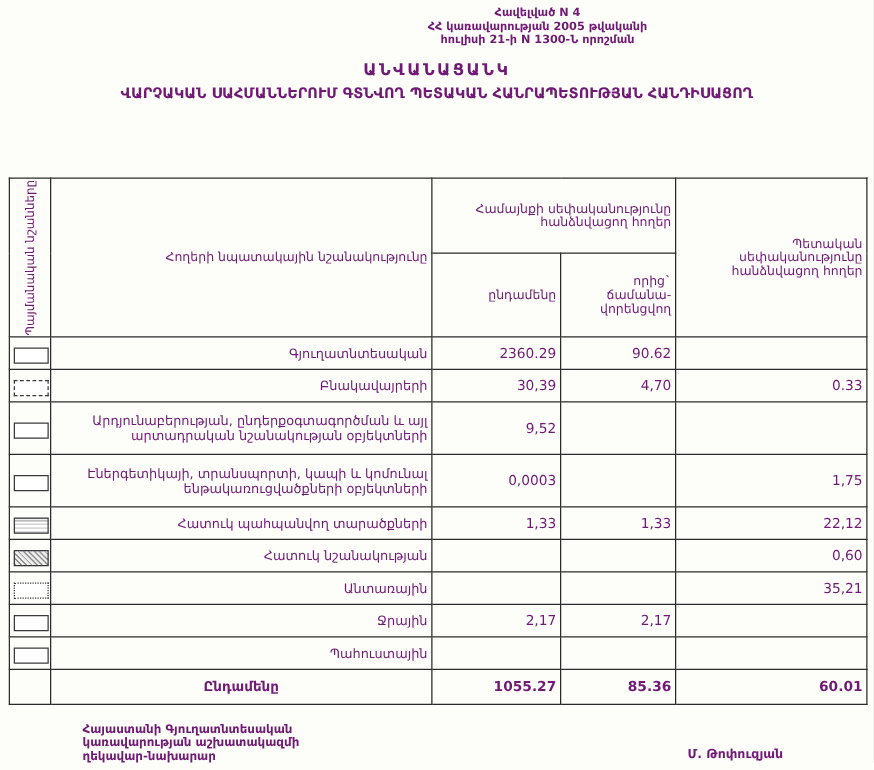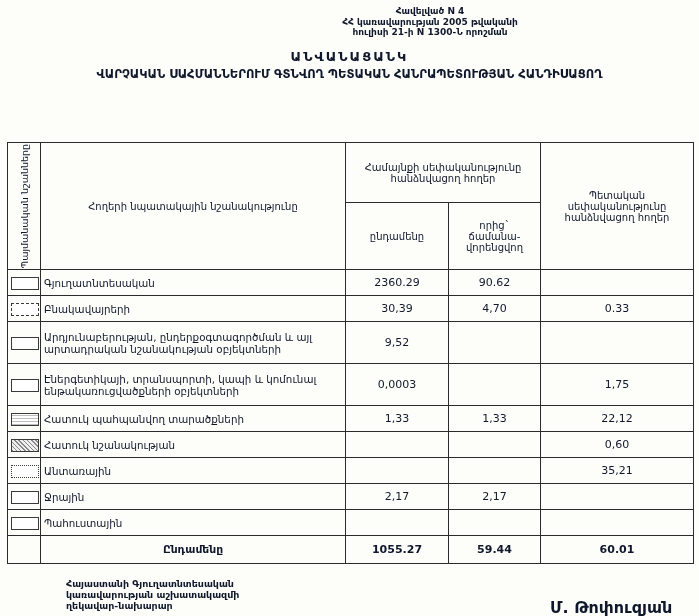--- a/index.html
+++ b/index.html
@@ -4,7 +4,7 @@
 <style>
   html,body{margin:0;padding:0;background:#ddd;}
   .page{position:relative;width:699px;height:616px;background:#fdfdfa;
-        font-family:"DejaVu Sans",sans-serif;color:#0f172a;overflow:hidden;}
+        font-family:"DejaVu Sans",sans-serif;color:#701a75;overflow:hidden;}
 
   .annex{position:absolute;top:6px;left:250px;width:360px;text-align:center;
          font-size:9px;font-weight:bold;line-height:10.5px;}

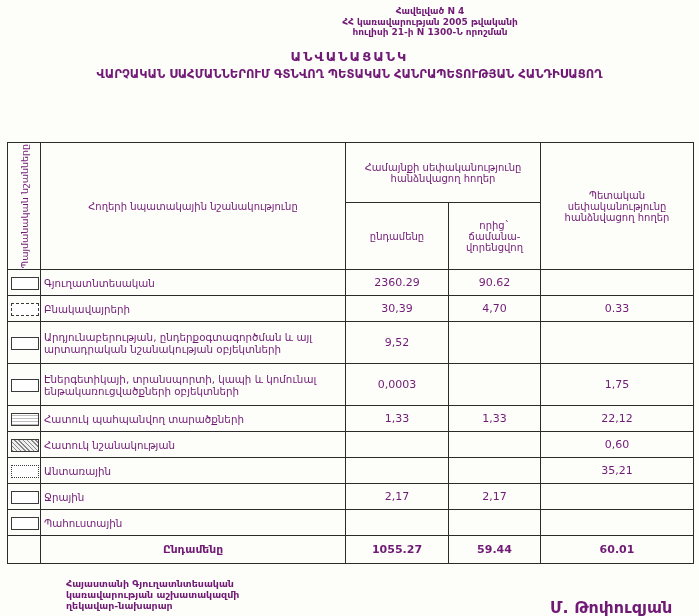--- a/index.html
+++ b/index.html
@@ -15,7 +15,7 @@
 
   table.land{position:absolute;top:142px;left:7px;width:686px;
              border-collapse:collapse;table-layout:fixed;}
-  table.land th,table.land td{border:1px solid #2b2b2b;padding:1px 3px;overflow:hidden;}
+  table.land th,table.land td{border:1px solid #2b2b2b;padding:1px 3px;overflow:hidden;text-align:right;}
   table.land th{font-weight:normal;font-size:10px;}
 
   .th-signs{width:33px;}

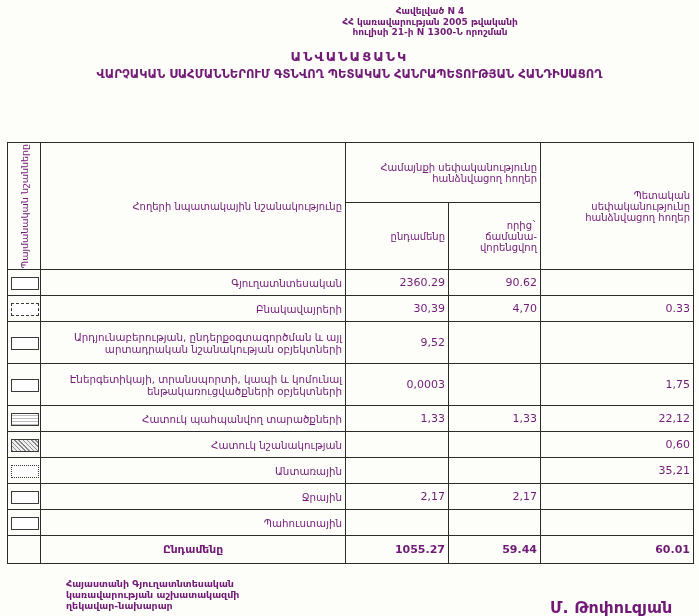--- a/index.html
+++ b/index.html
@@ -153,7 +153,7 @@
         <td class="c-sign"></td>
         <td class="c-name">Ընդամենը</td>
         <td class="c-num">1055.27</td>
-        <td class="c-num">59.44</td>
+        <td class="c-num">85.36</td>
         <td class="c-num">60.01</td>
       </tr>
     </tbody>

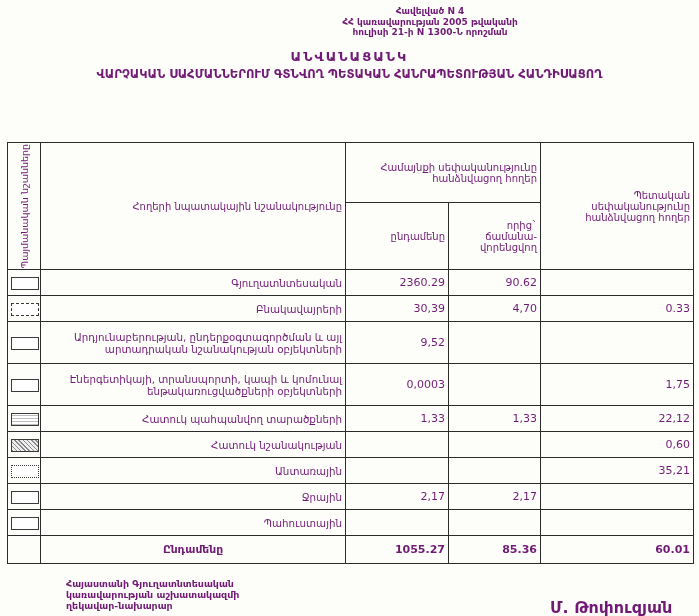--- a/index.html
+++ b/index.html
@@ -44,7 +44,7 @@
 
   .footer-org{position:absolute;left:66px;top:578px;font-size:9.5px;
               font-weight:bold;line-height:11px;}
-  .signature{position:absolute;left:550px;top:598px;font-size:16px;font-weight:bold;}
+  .signature{position:absolute;left:550px;top:598px;font-size:10px;font-weight:bold;}
 </style>
 </head>
 <body>

